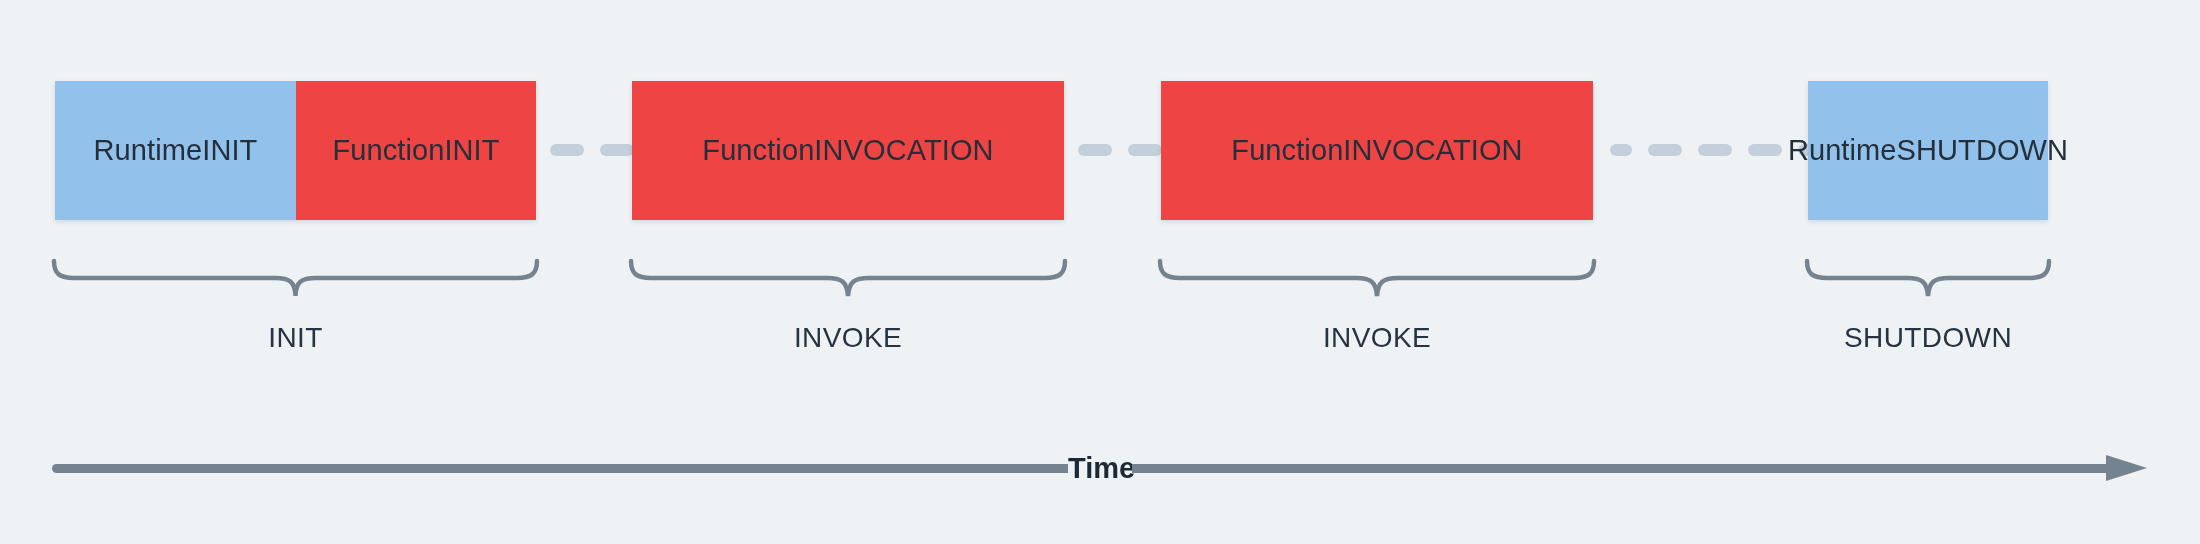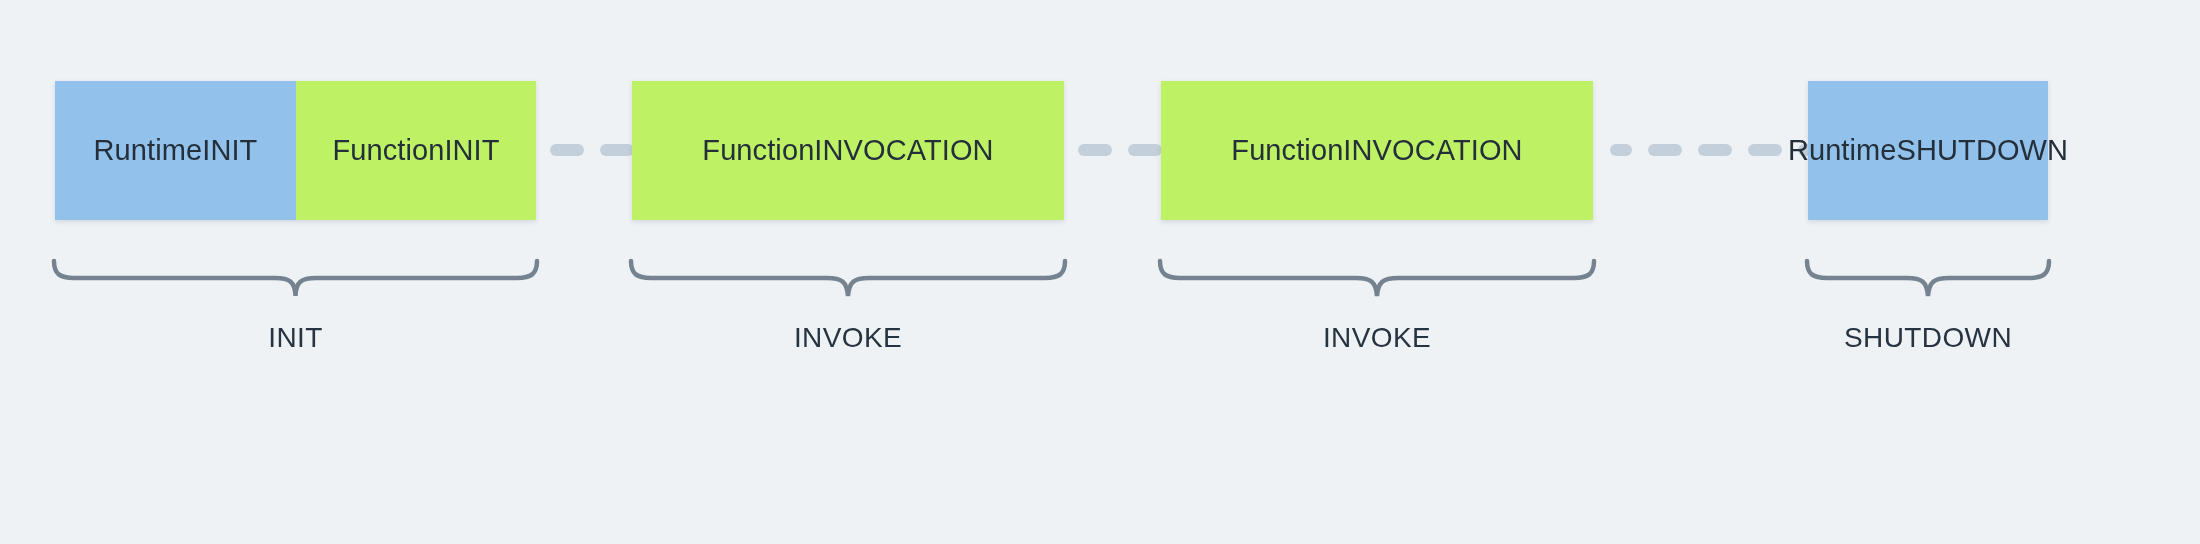--- a/index.html
+++ b/index.html
@@ -35,7 +35,7 @@
     box-sizing: border-box;
   }
   .seg-blue   { background: #92c2ec; }
-  .seg-yellow { background: #bef264; }
+  .seg-yellow { background: #ef4444; }
   .seg-line {
     font-size: 29px;
     line-height: 1.22;

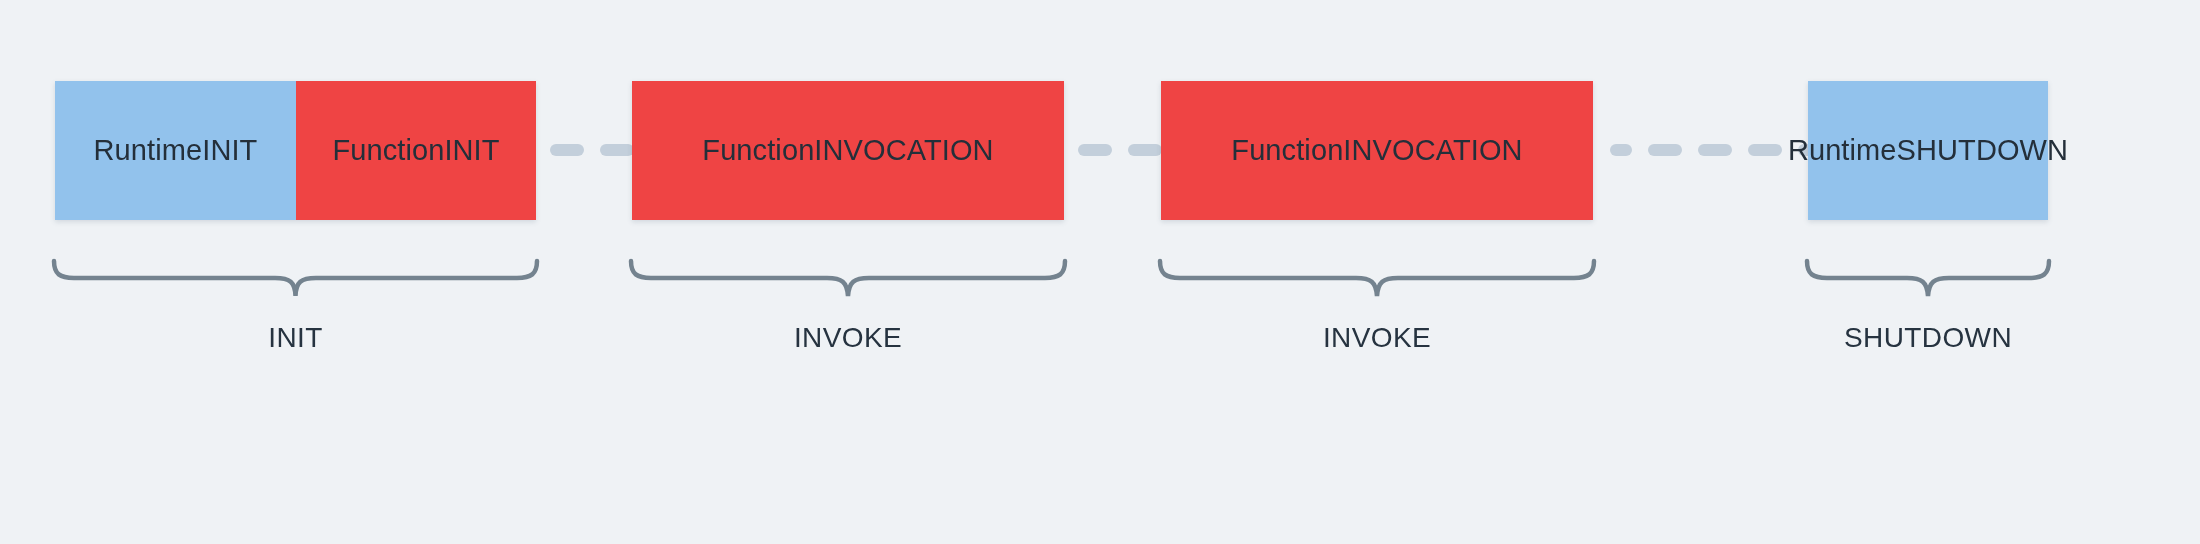--- a/index.html
+++ b/index.html
@@ -233,6 +233,12 @@
   <div class="phase-label" id="label-invoke-2">INVOKE</div>
   <div class="phase-label" id="label-shutdown">SHUTDOWN</div>
 
+  <div id="time-axis">
+    <div class="axis-line" id="axis-left"></div>
+    <div id="time-label">Time</div>
+    <div class="axis-line" id="axis-right"></div>
+    <div id="axis-head"></div>
+  </div>
 
 </div>
 

